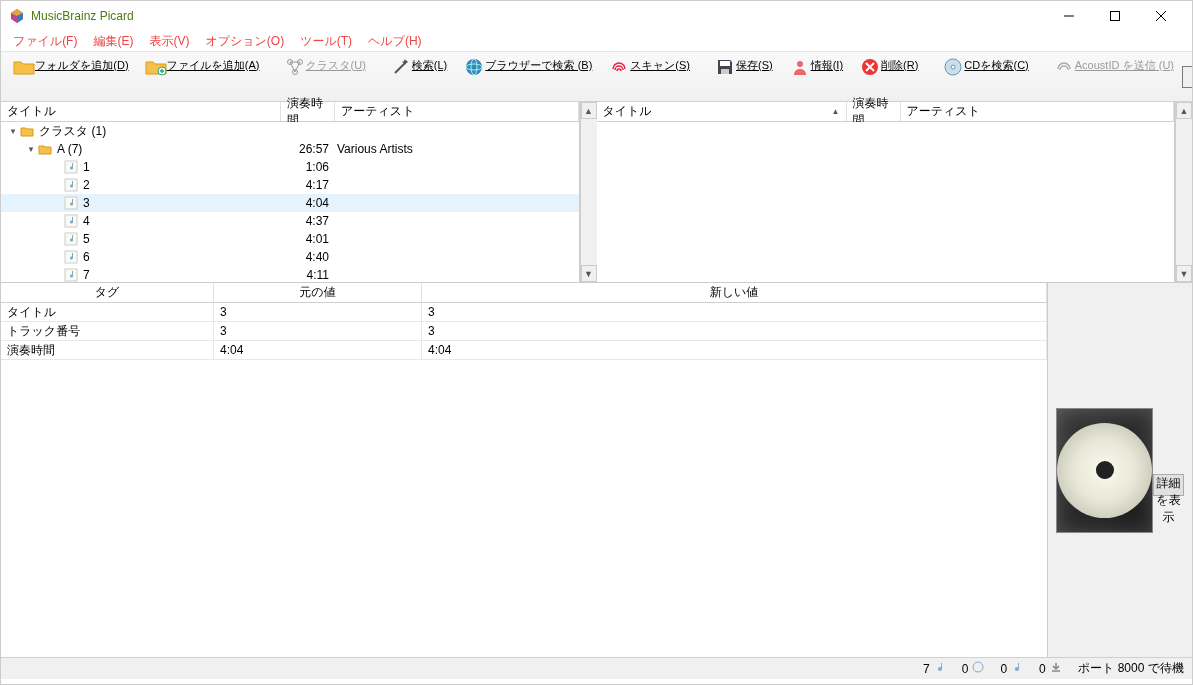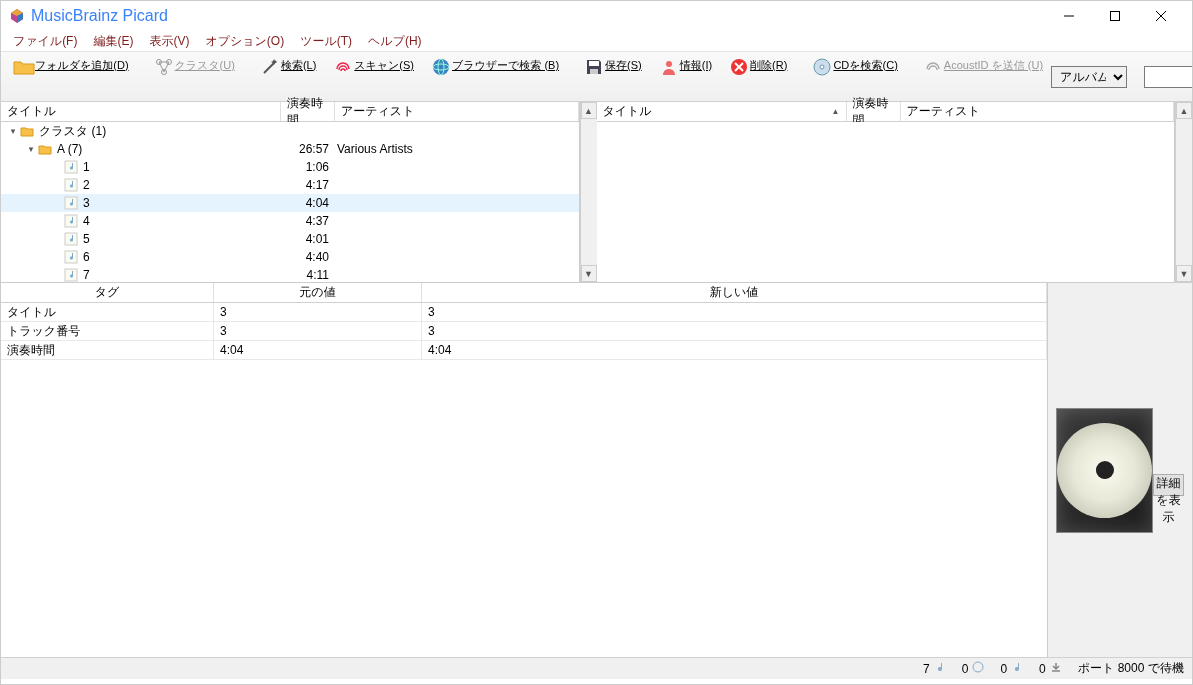--- a/index.html
+++ b/index.html
@@ -6,7 +6,7 @@
 body { background: #fff; width: 1193px; height: 685px; overflow: hidden; display: flex; flex-direction: column; border: 1px solid #ccc; }
 .titlebar { height: 30px; display: flex; align-items: center; padding: 0 8px; }
 .titlebar .logo { width: 16px; height: 16px; margin-right: 6px; }
-.titlebar .title { flex: 1; font-size: 16px; color: #3b82f6; }
+.titlebar .title { flex: 1; font-size: 12px; color: #4d7c0f; }
 .titlebar .winbtn { width: 46px; height: 30px; display: flex; align-items: center; justify-content: center; }
 .menubar { height: 21px; background: #fff; display: flex; align-items: center; padding: 0 4px; border-bottom: 1px solid #e5e5e5; }
 .menubar .menuitem { padding: 2px 8px; font-size: 12px; color: #7f1d1d; cursor: default; }

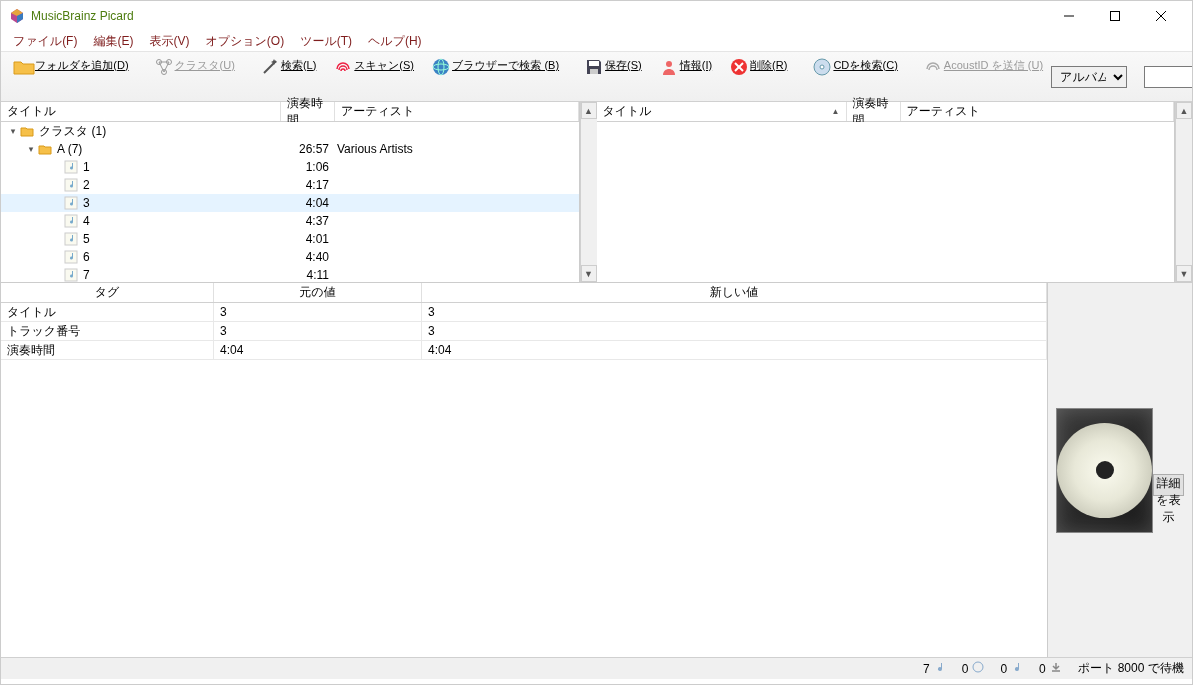--- a/index.html
+++ b/index.html
@@ -9,7 +9,7 @@
 .titlebar .title { flex: 1; font-size: 12px; color: #4d7c0f; }
 .titlebar .winbtn { width: 46px; height: 30px; display: flex; align-items: center; justify-content: center; }
 .menubar { height: 21px; background: #fff; display: flex; align-items: center; padding: 0 4px; border-bottom: 1px solid #e5e5e5; }
-.menubar .menuitem { padding: 2px 8px; font-size: 12px; color: #7f1d1d; cursor: default; }
+.menubar .menuitem { padding: 2px 8px; font-size: 12px; color: #ef4444; cursor: default; }
 .toolbar { height: 50px; background: linear-gradient(#f9f9f9,#f0f0f0); display: flex; align-items: center; padding: 0 4px; border-bottom: 1px solid #d0d0d0; }
 .tbtn { display: flex; flex-direction: row; align-items: flex-start; justify-content: center; padding: 2px 8px; height: 46px; cursor: default; color:#000; position:relative;text-decoration:underline; }
 .tbtn .ico { width: 22px; height: 22px; display:flex; align-items:center; justify-content:center;}

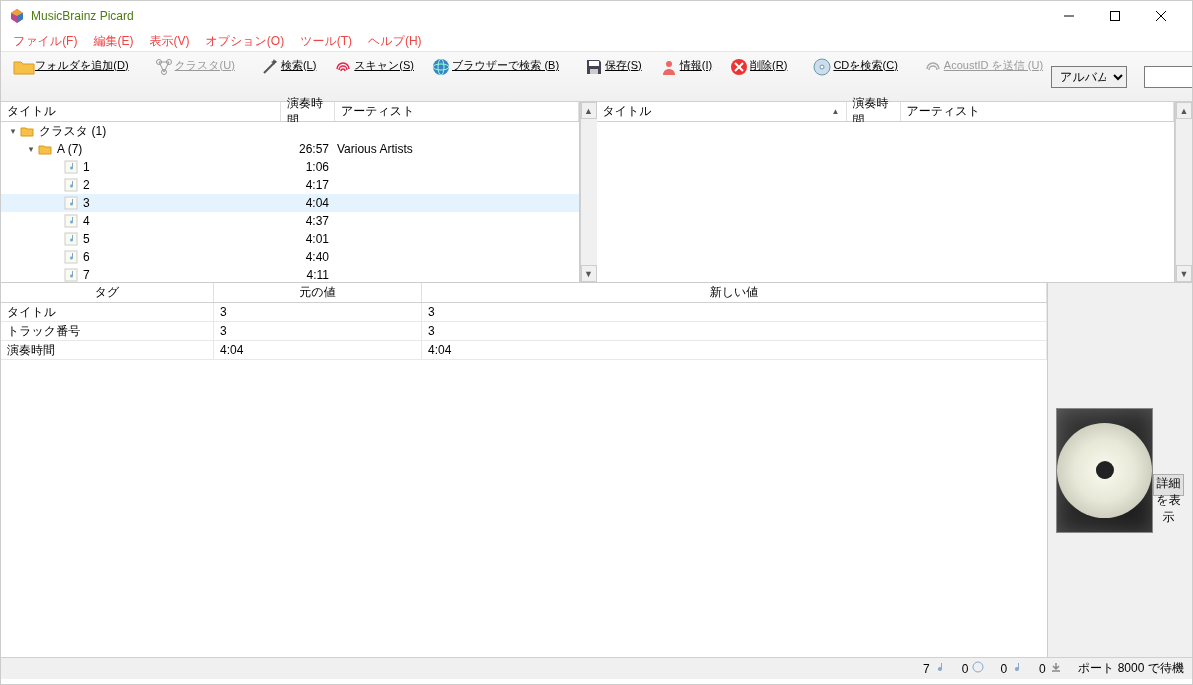--- a/index.html
+++ b/index.html
@@ -107,6 +107,17 @@
       </span>
     <span class="lbl">フォルダを追加(D)</span>
   </div>
+  <div class="tbtn">
+    <span class="ico">
+        <svg width="22" height="18">
+          <path d="M1 4h7l2 2h11v10H1z" fill="#f6c049" stroke="#d99a1a"></path>
+          <circle cx="17" cy="13" r="4" fill="#fff" stroke="#2a7"></circle>
+          <line x1="17" y1="11" x2="17" y2="15" stroke="#2a7" stroke-width="1.5"></line>
+          <line x1="15" y1="13" x2="19" y2="13" stroke="#2a7" stroke-width="1.5"></line>
+        </svg>
+      </span>
+    <span class="lbl">ファイルを追加(A)</span>
+  </div>
   <div class="tsep"></div>
   <div class="tbtn disabled">
     <span class="ico">

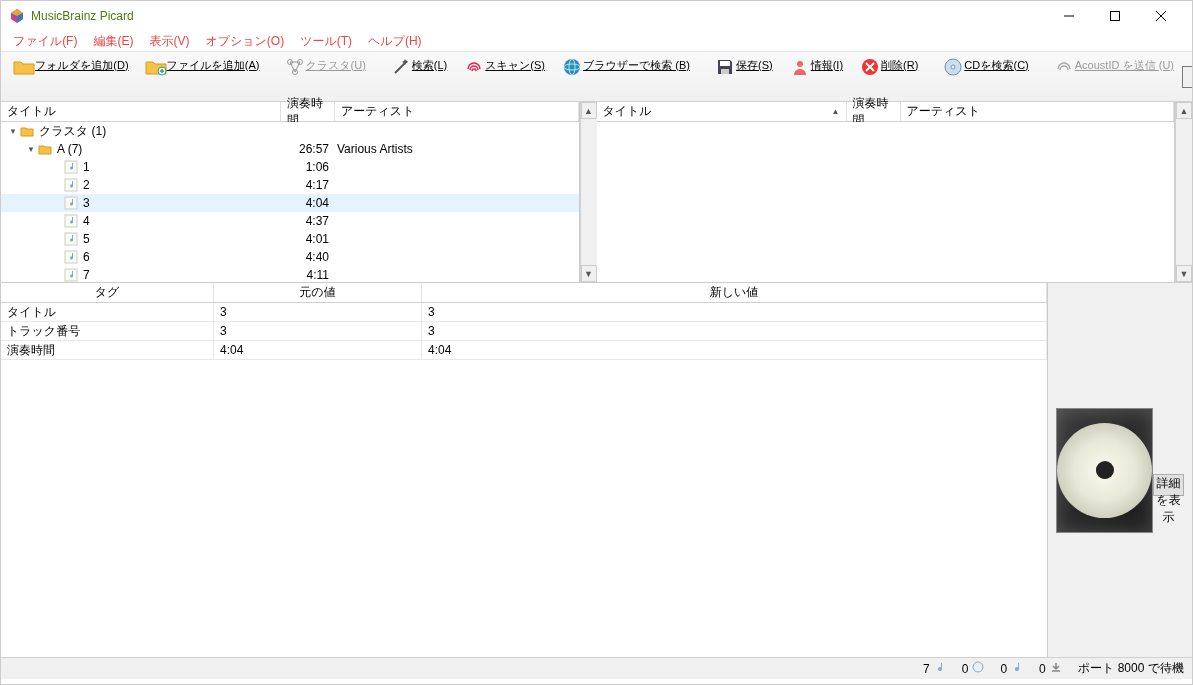--- a/index.html
+++ b/index.html
@@ -145,16 +145,6 @@
   <div class="tbtn">
     <span class="ico">
         <svg width="20" height="20">
-          <path d="M4 12a6 6 0 0 1 12 0" fill="none" stroke="#e24" stroke-width="1.5"></path>
-          <path d="M6 13a4 4 0 0 1 8 0" fill="none" stroke="#e24" stroke-width="1.5"></path>
-          <path d="M8 14a2 2 0 0 1 4 0" fill="none" stroke="#e24" stroke-width="1.5"></path>
-        </svg>
-      </span>
-    <span class="lbl">スキャン(S)</span>
-  </div>
-  <div class="tbtn">
-    <span class="ico">
-        <svg width="20" height="20">
           <circle cx="10" cy="10" r="8" fill="#3b82c4"></circle>
           <ellipse cx="10" cy="10" rx="8" ry="3" fill="none" stroke="#9fd"></ellipse>
           <ellipse cx="10" cy="10" rx="3" ry="8" fill="none" stroke="#9fd"></ellipse>
@@ -162,6 +152,16 @@
         </svg>
       </span>
     <span class="lbl">ブラウザーで検索 (B)</span>
+  </div>
+  <div class="tbtn">
+    <span class="ico">
+        <svg width="20" height="20">
+          <path d="M4 12a6 6 0 0 1 12 0" fill="none" stroke="#e24" stroke-width="1.5"></path>
+          <path d="M6 13a4 4 0 0 1 8 0" fill="none" stroke="#e24" stroke-width="1.5"></path>
+          <path d="M8 14a2 2 0 0 1 4 0" fill="none" stroke="#e24" stroke-width="1.5"></path>
+        </svg>
+      </span>
+    <span class="lbl">スキャン(S)</span>
   </div>
   <div class="tsep"></div>
   <div class="tbtn">

